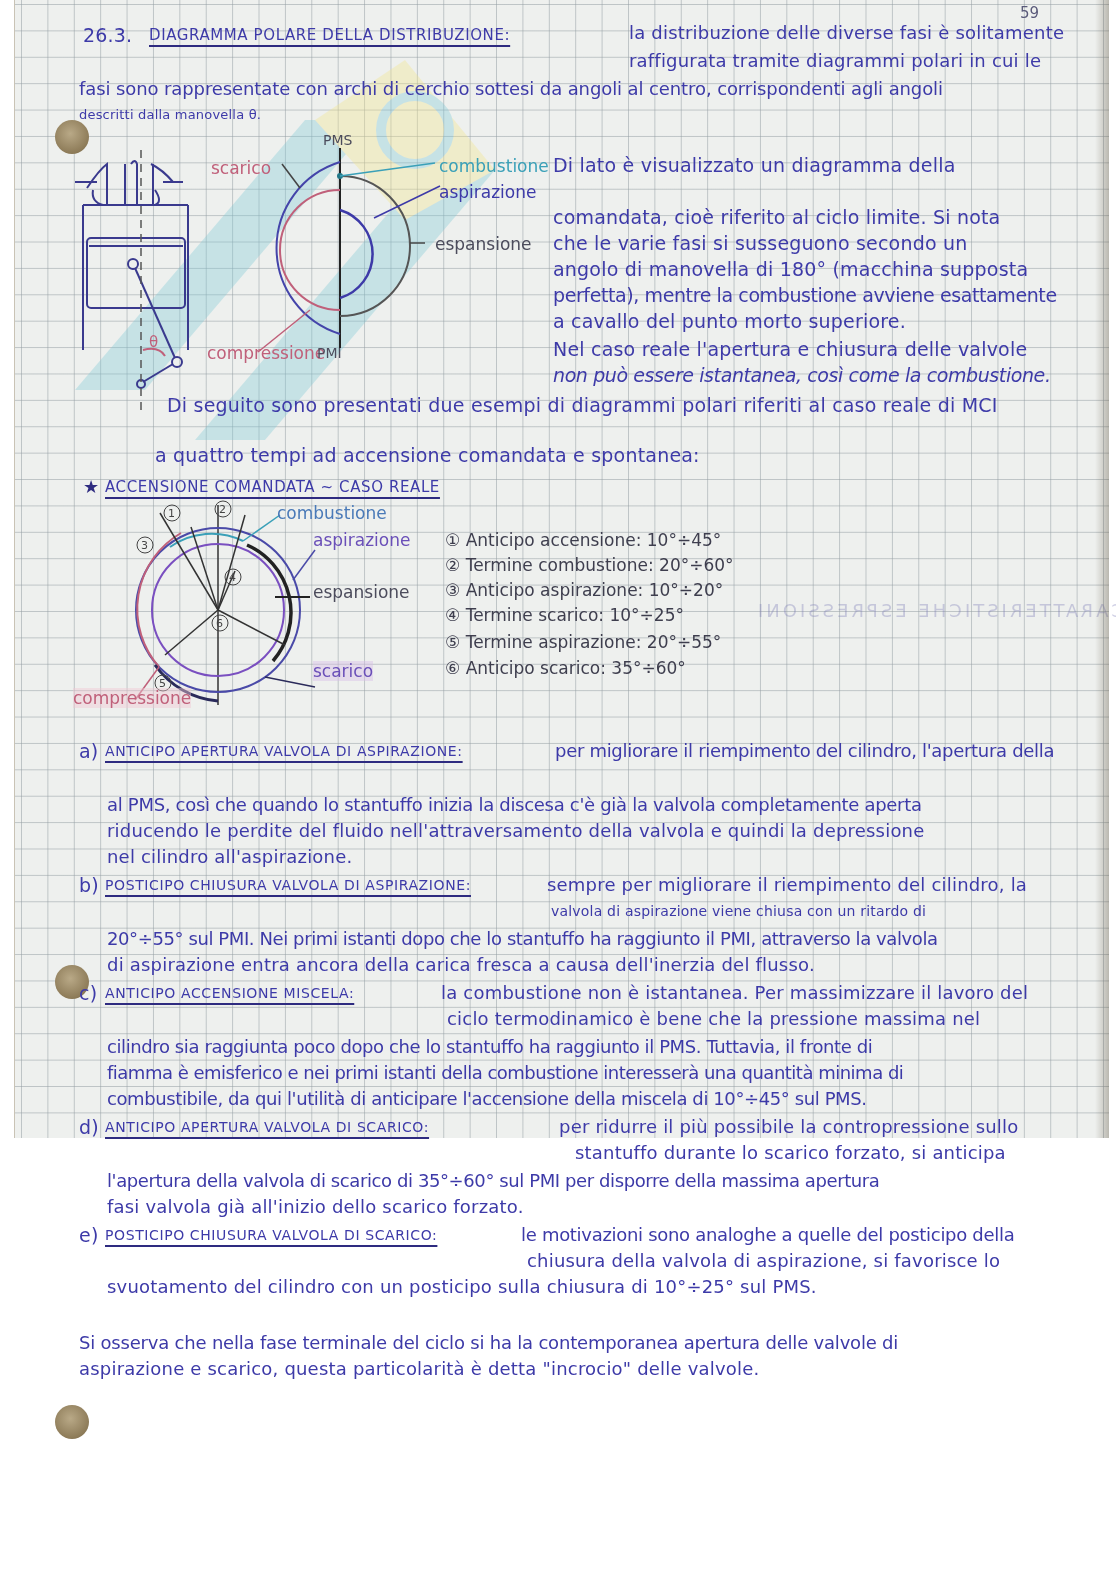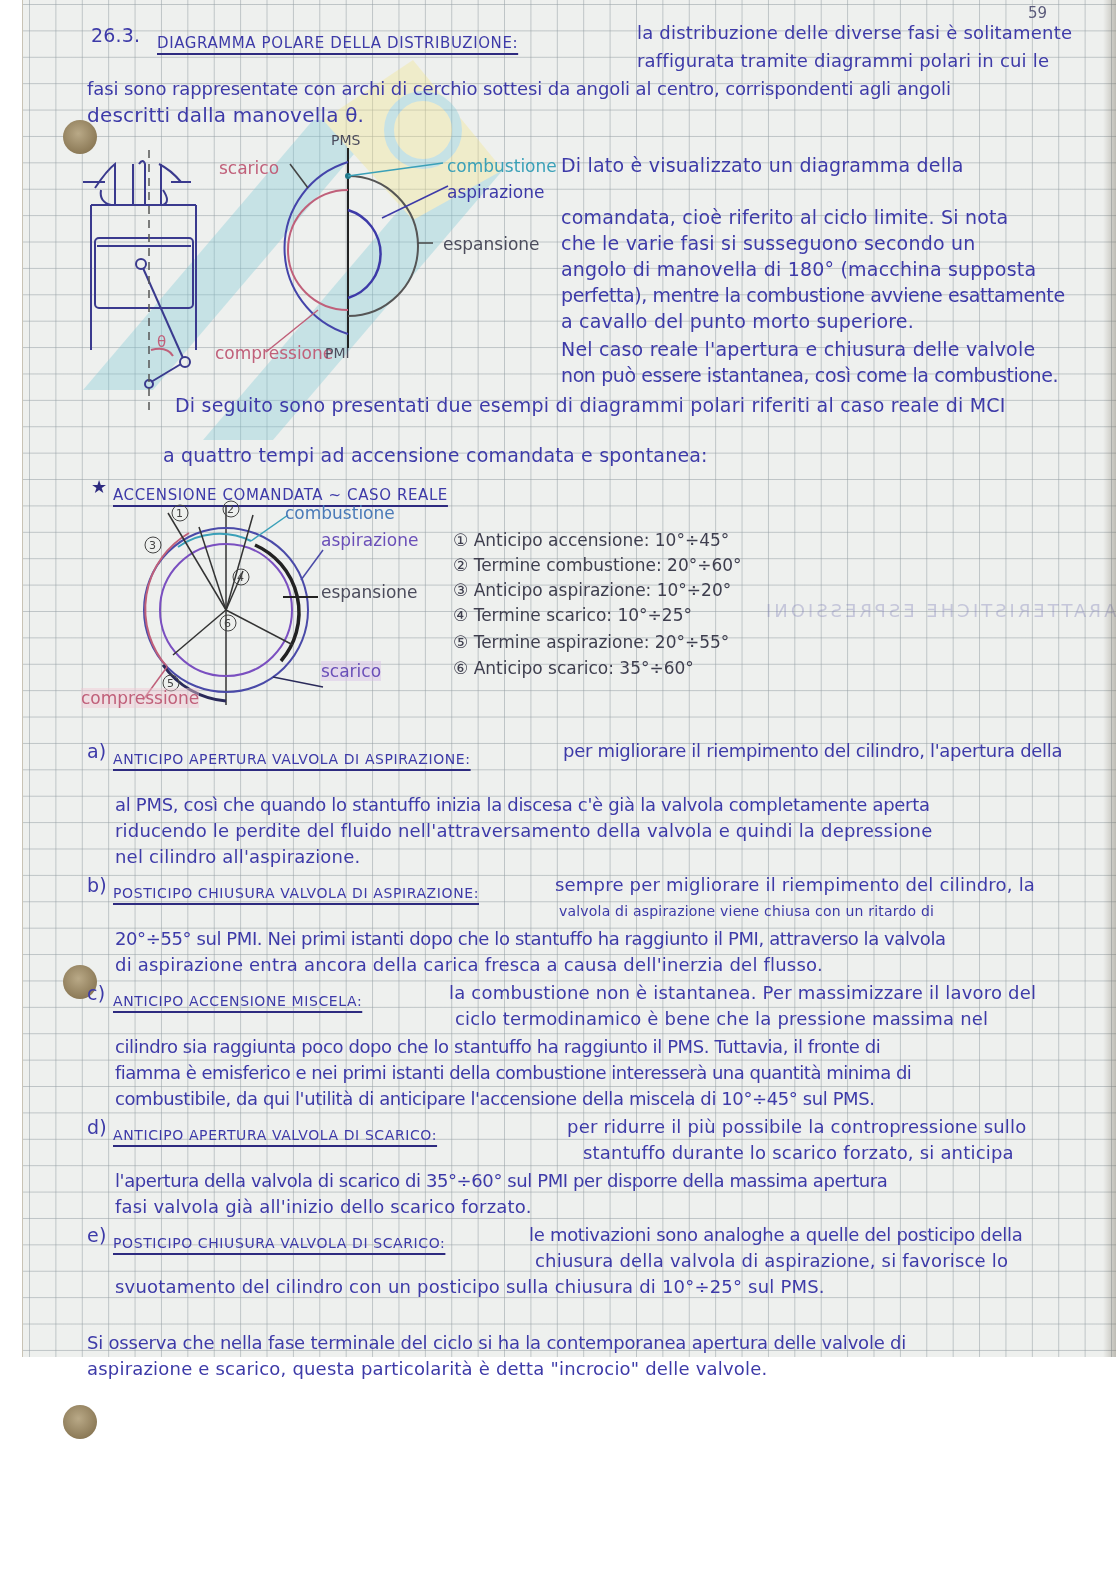--- a/index.html
+++ b/index.html
@@ -9,7 +9,7 @@
     font-family: "DejaVu Sans", sans-serif;
   }
   .page {
-    position: absolute; left: 22px; top: 0; width: 1094px; height: 1357px;
+    position: absolute; left: 14px; top: 0; width: 1094px; height: 1138px;
     background-color: #eef0ee;
     background-image:
       linear-gradient(to right, rgba(150,160,165,0.55) 1px, transparent 1px),

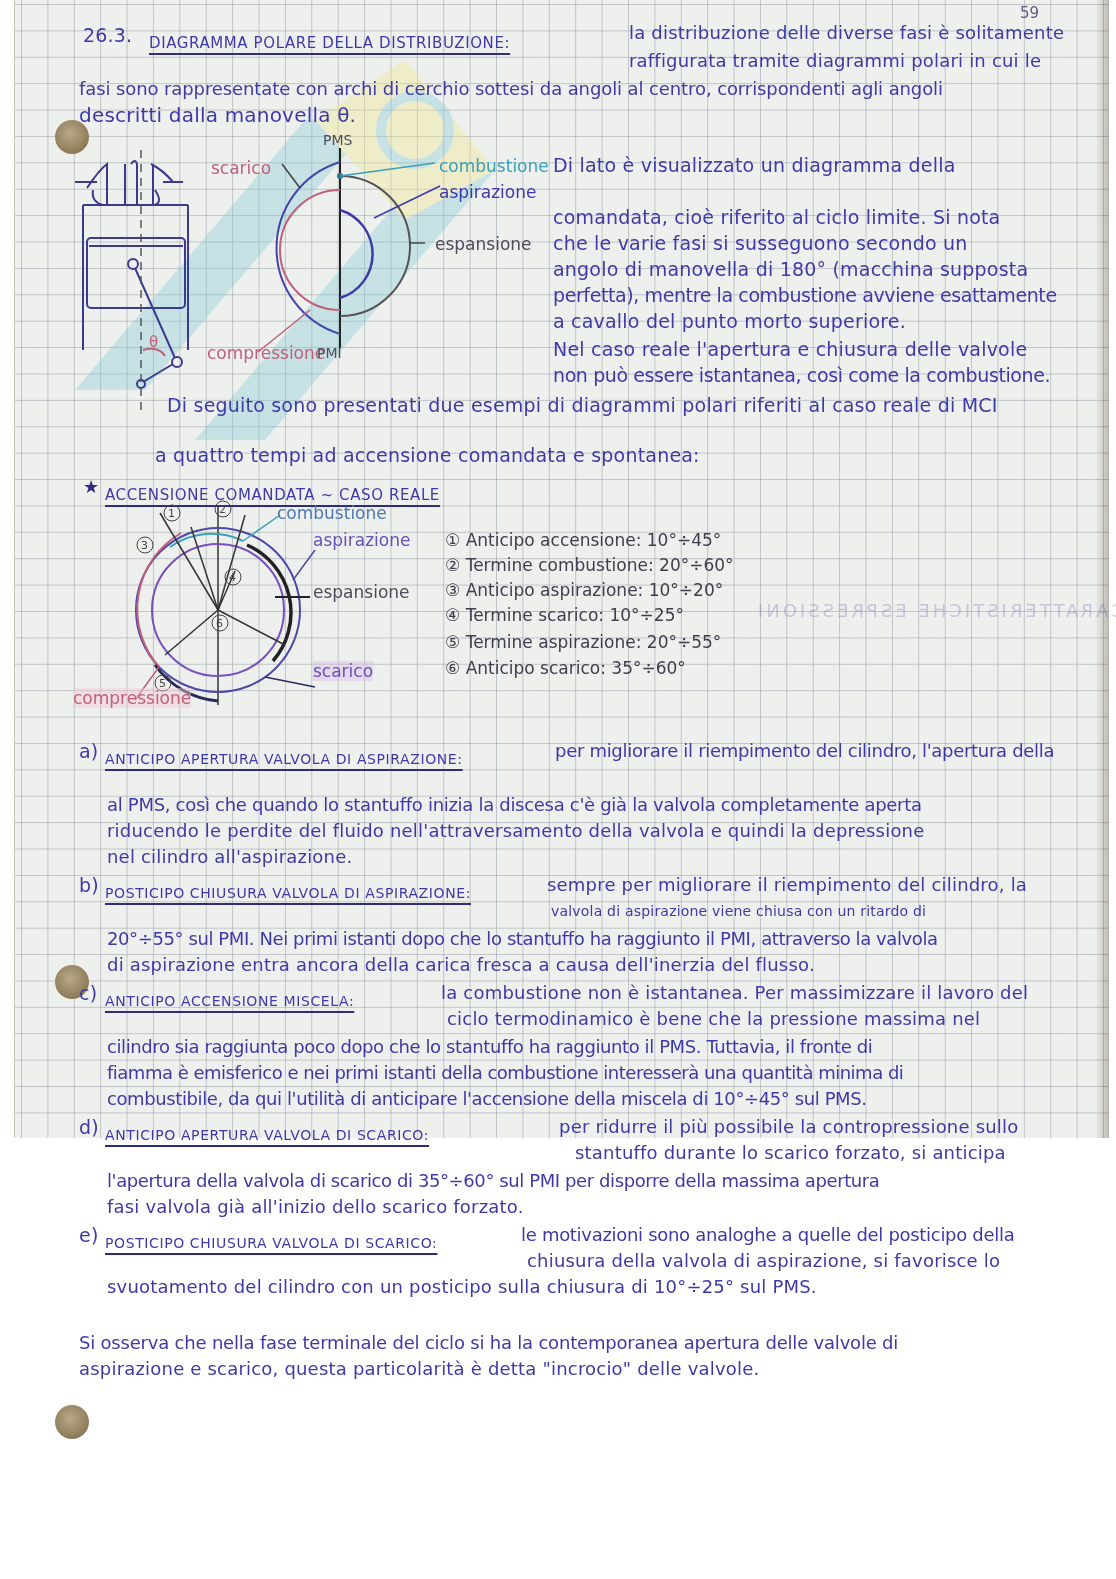--- a/index.html
+++ b/index.html
@@ -36,7 +36,7 @@
     font-size: 19px; line-height: 26px; white-space: nowrap; letter-spacing: 0.2px;
   }
   .caps { text-transform: uppercase; font-size: 15px; letter-spacing: 0.6px; }
-  .ul { text-decoration: underline; text-decoration-thickness: 2px; text-underline-offset: 5px; text-decoration-color: #2e2b80; margin-top: 8px; }
+  .ul { text-decoration: underline; text-decoration-thickness: 2px; text-underline-offset: 5px; text-decoration-color: #2e2b80; }
   .num { position: absolute; color: #5a5a7a; font-size: 15px; }
   .lbl { position: absolute; font-size: 17px; white-space: nowrap; }
   .pink { color: #c0607a; }

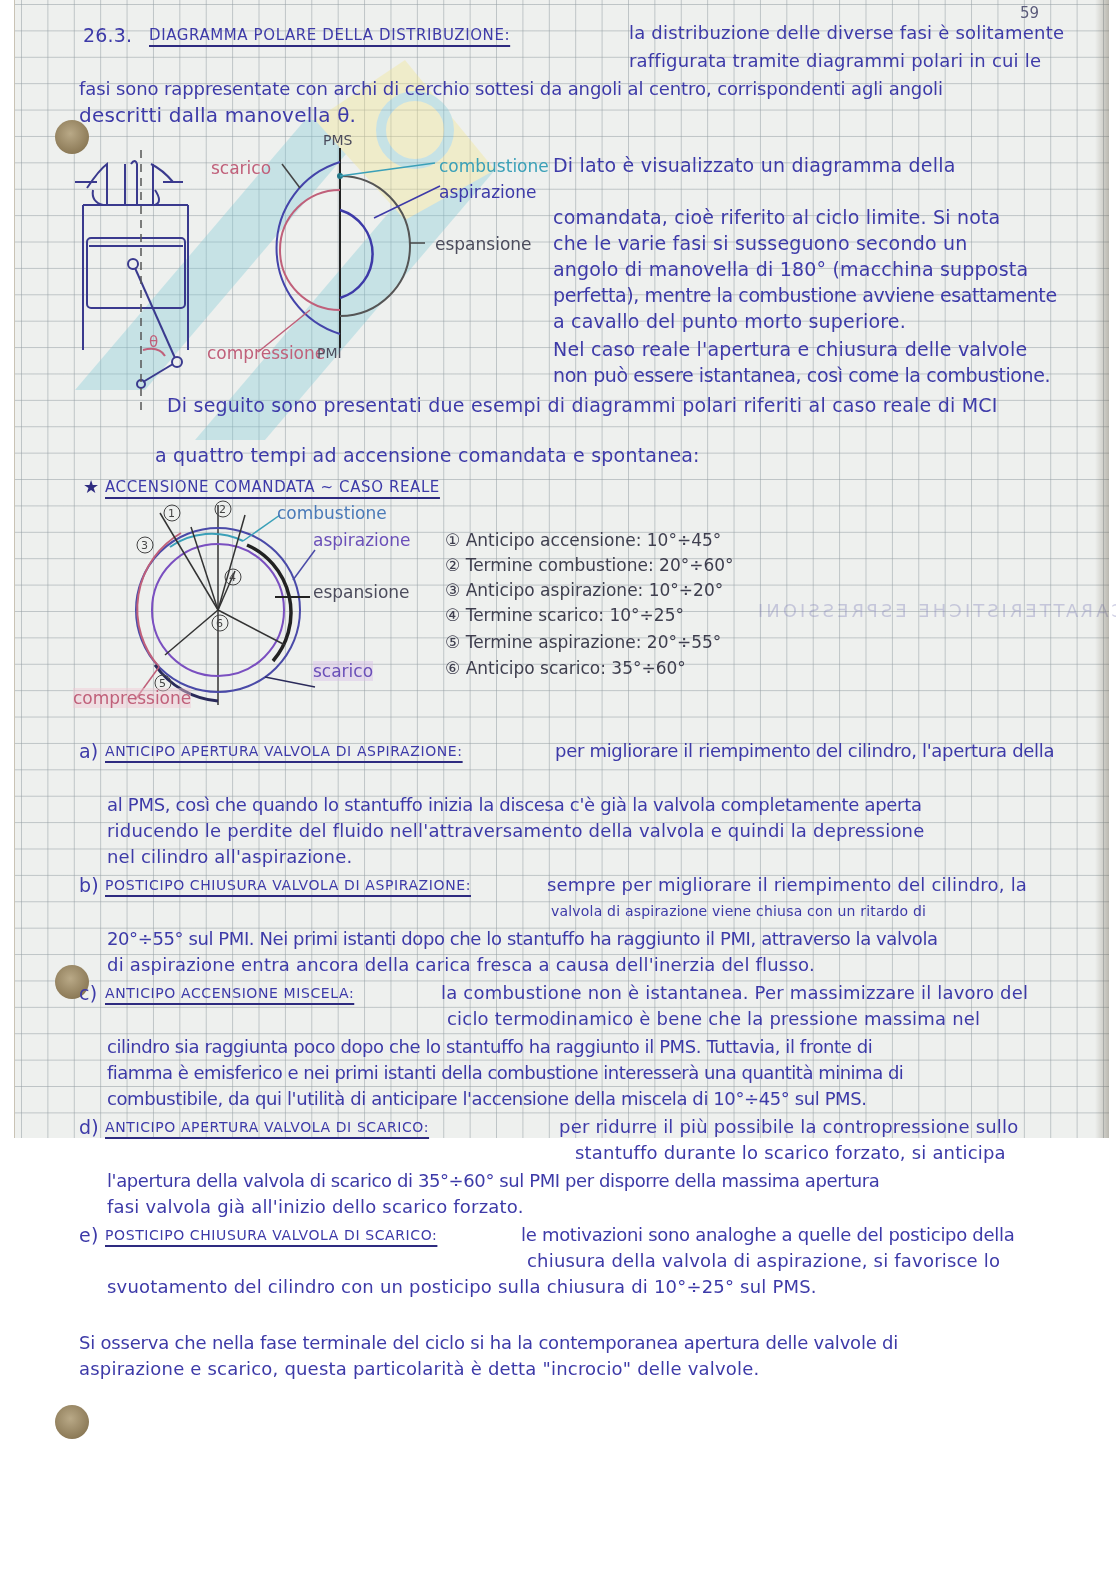--- a/index.html
+++ b/index.html
@@ -76,7 +76,7 @@
   <div class="hw" style="left:614px; top:20px; font-size:18px;">la distribuzione delle diverse fasi è solitamente</div>
   <div class="hw" style="left:614px; top:48px; font-size:18px;">raffigurata tramite diagrammi polari in cui le</div>
   <div class="hw" style="left:64px; top:76px; font-size:18px; letter-spacing:-0.1px;">fasi sono rappresentate con archi di cerchio sottesi da angoli al centro, corrispondenti agli angoli</div>
-  <div class="hw" style="left:64px; top:102px; font-size:20px;">descritti dalla manovella θ.</div>
+  <div class="hw" style="left:64px; top:102px; font-size:13px;">descritti dalla manovella θ.</div>
 
   <svg style="left:58px; top:150px;" width="160" height="260" viewBox="0 0 160 260">
     <g fill="none" stroke="#3a3a8e" stroke-width="2">

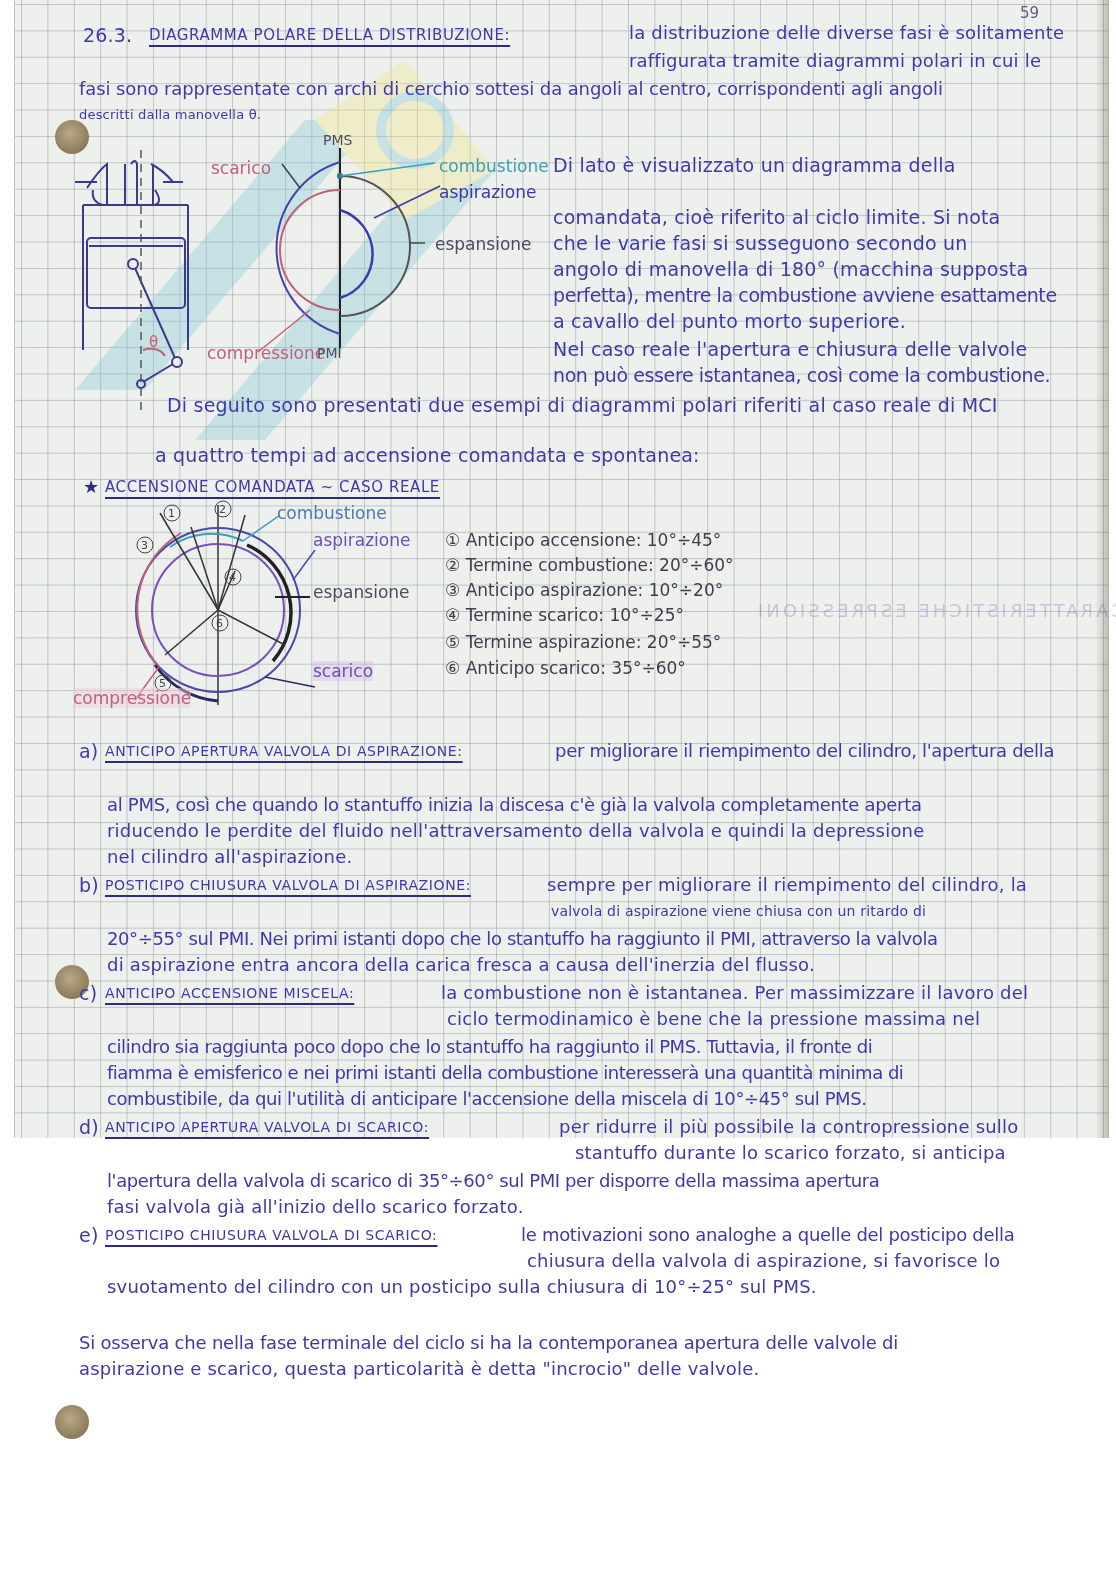--- a/index.html
+++ b/index.html
@@ -138,7 +138,7 @@
   <div class="hw" style="left:538px; top:282px; letter-spacing:-0.4px;">perfetta), mentre la combustione avviene esattamente</div>
   <div class="hw" style="left:538px; top:308px;">a cavallo del punto morto superiore.</div>
   <div class="hw" style="left:538px; top:336px;">Nel caso reale l'apertura e chiusura delle valvole</div>
-  <div class="hw" style="left:538px; top:362px; letter-spacing:-0.4px;">non può essere istantanea, così come la combustione.</div>
+  <div class="hw" style="left:538px; top:362px; letter-spacing:-0.4px;font-style:italic;">non può essere istantanea, così come la combustione.</div>
 
   <div class="hw" style="left:140px; top:392px;padding-left:12px;">Di seguito sono presentati due esempi di diagrammi polari riferiti al caso reale di MCI</div>
   <div class="hw" style="left:140px; top:418px;margin-top:24px;">a quattro tempi ad accensione comandata e spontanea:</div>

